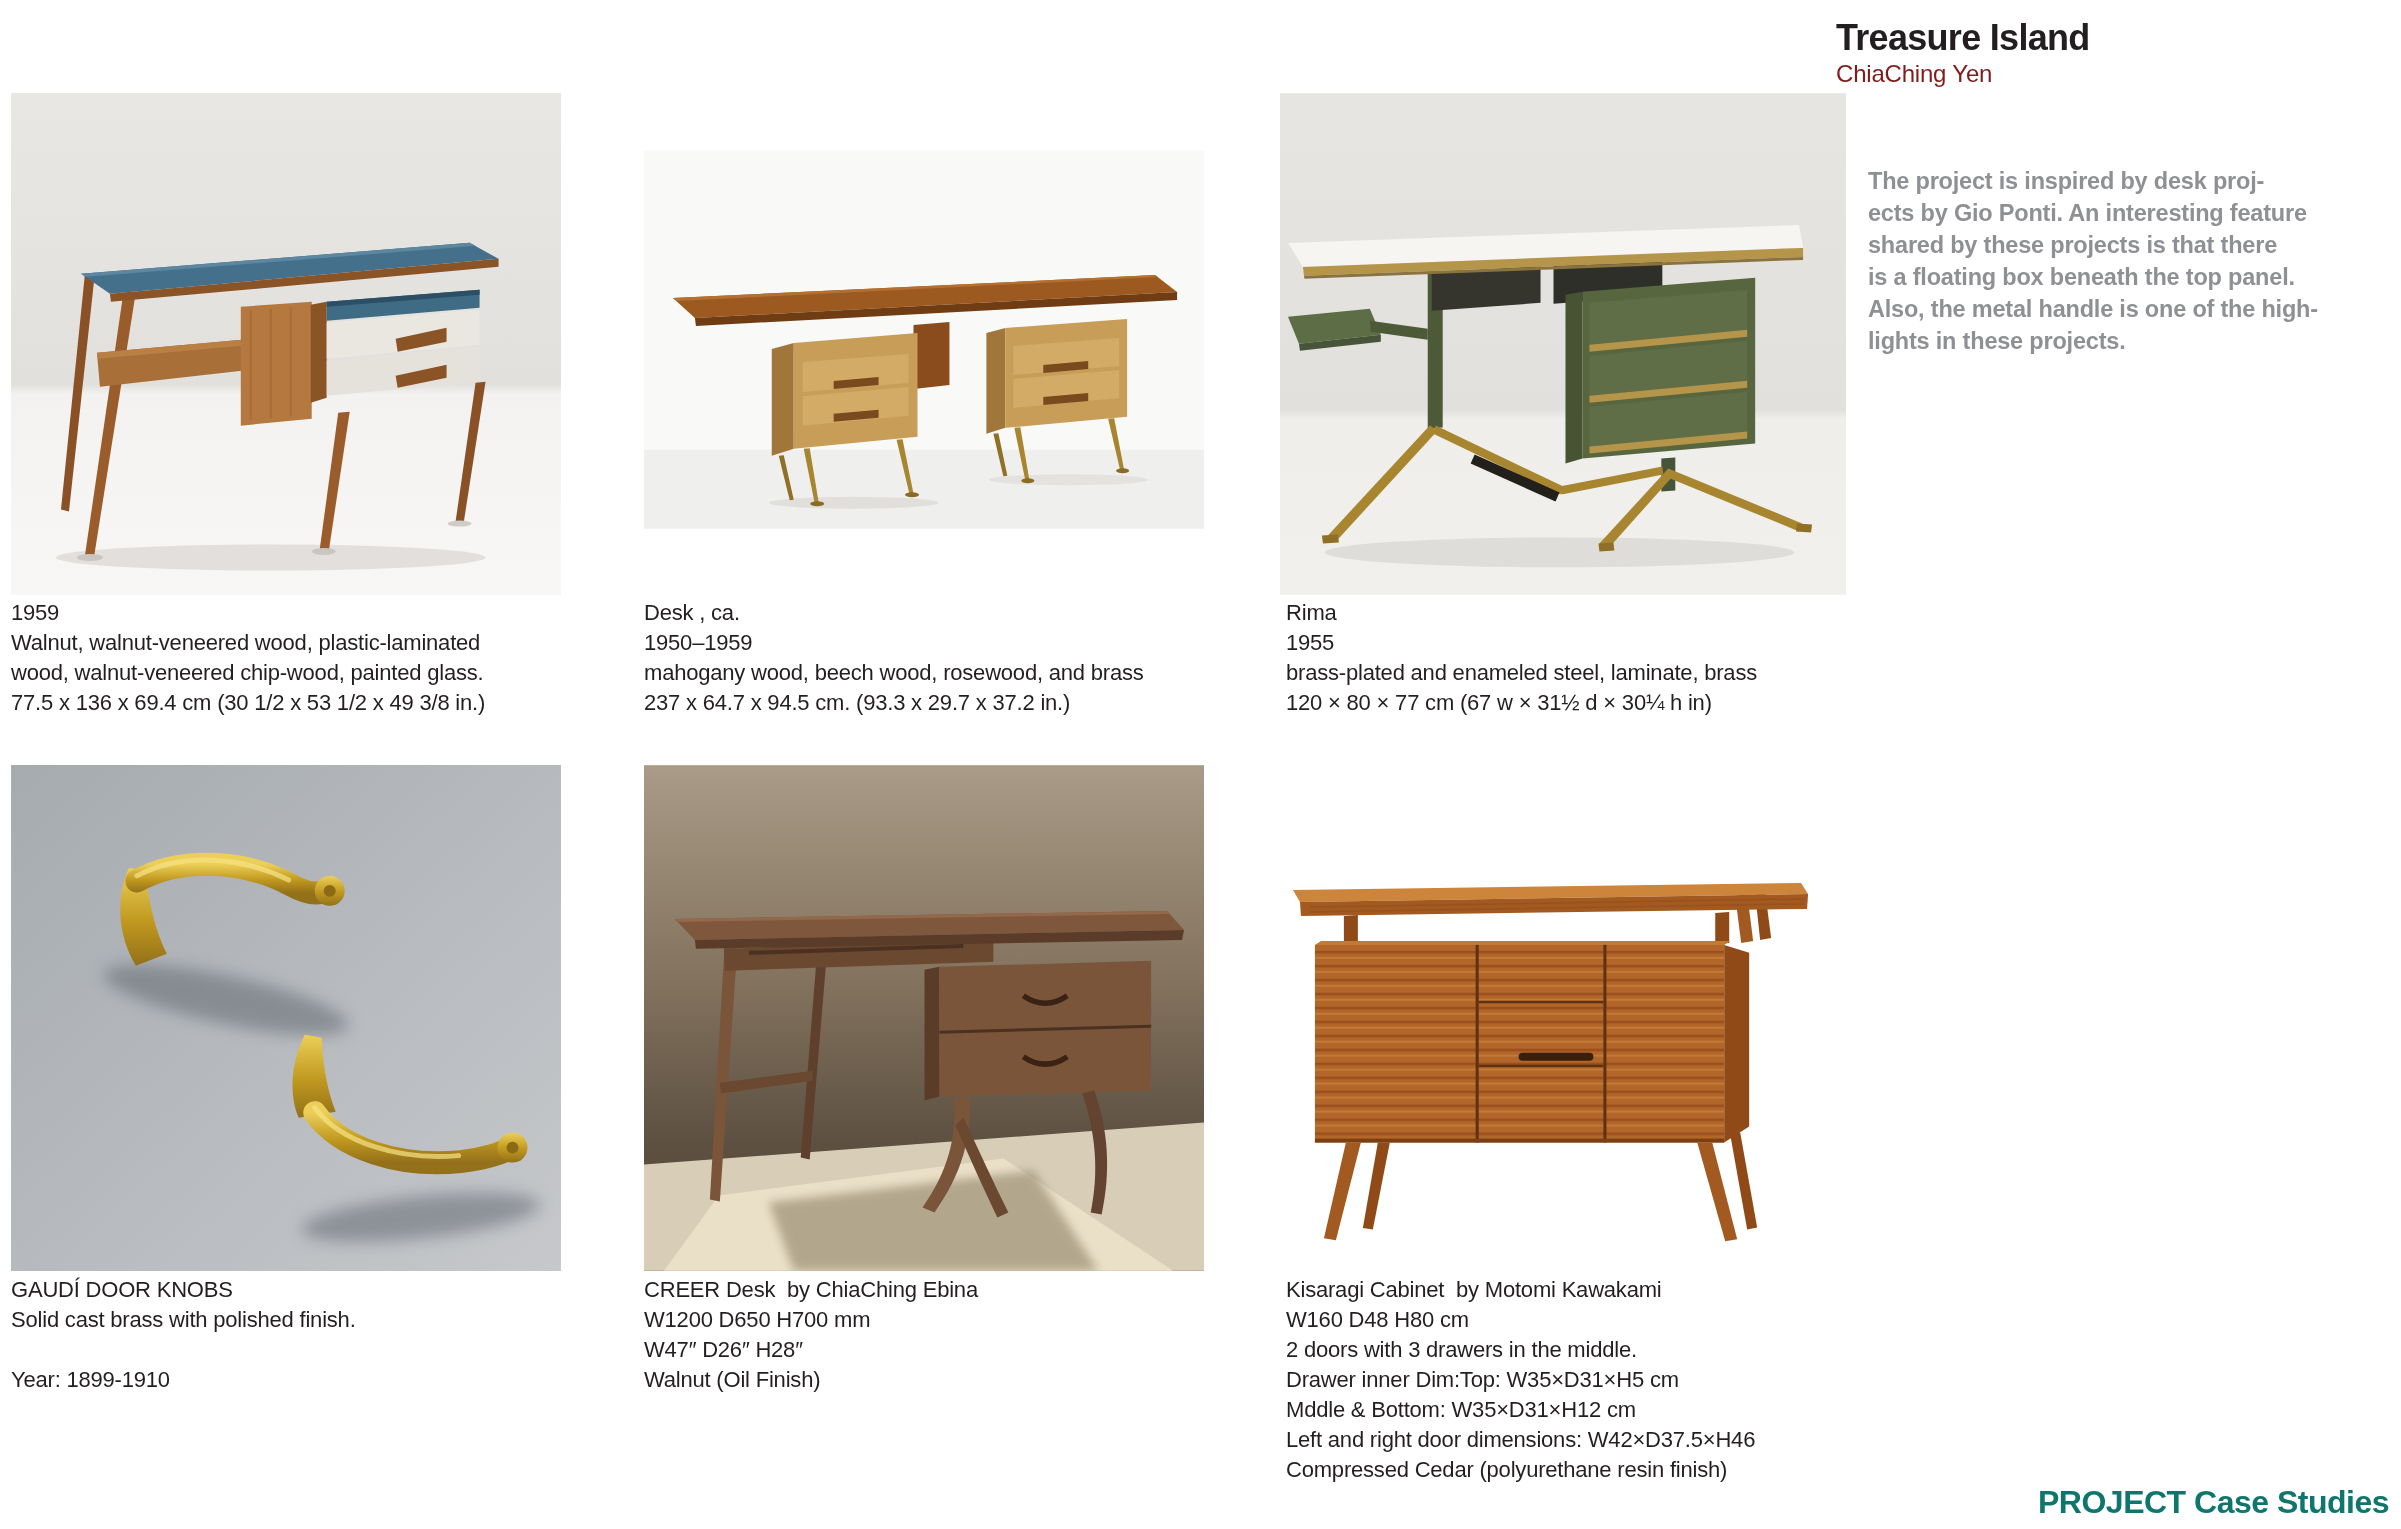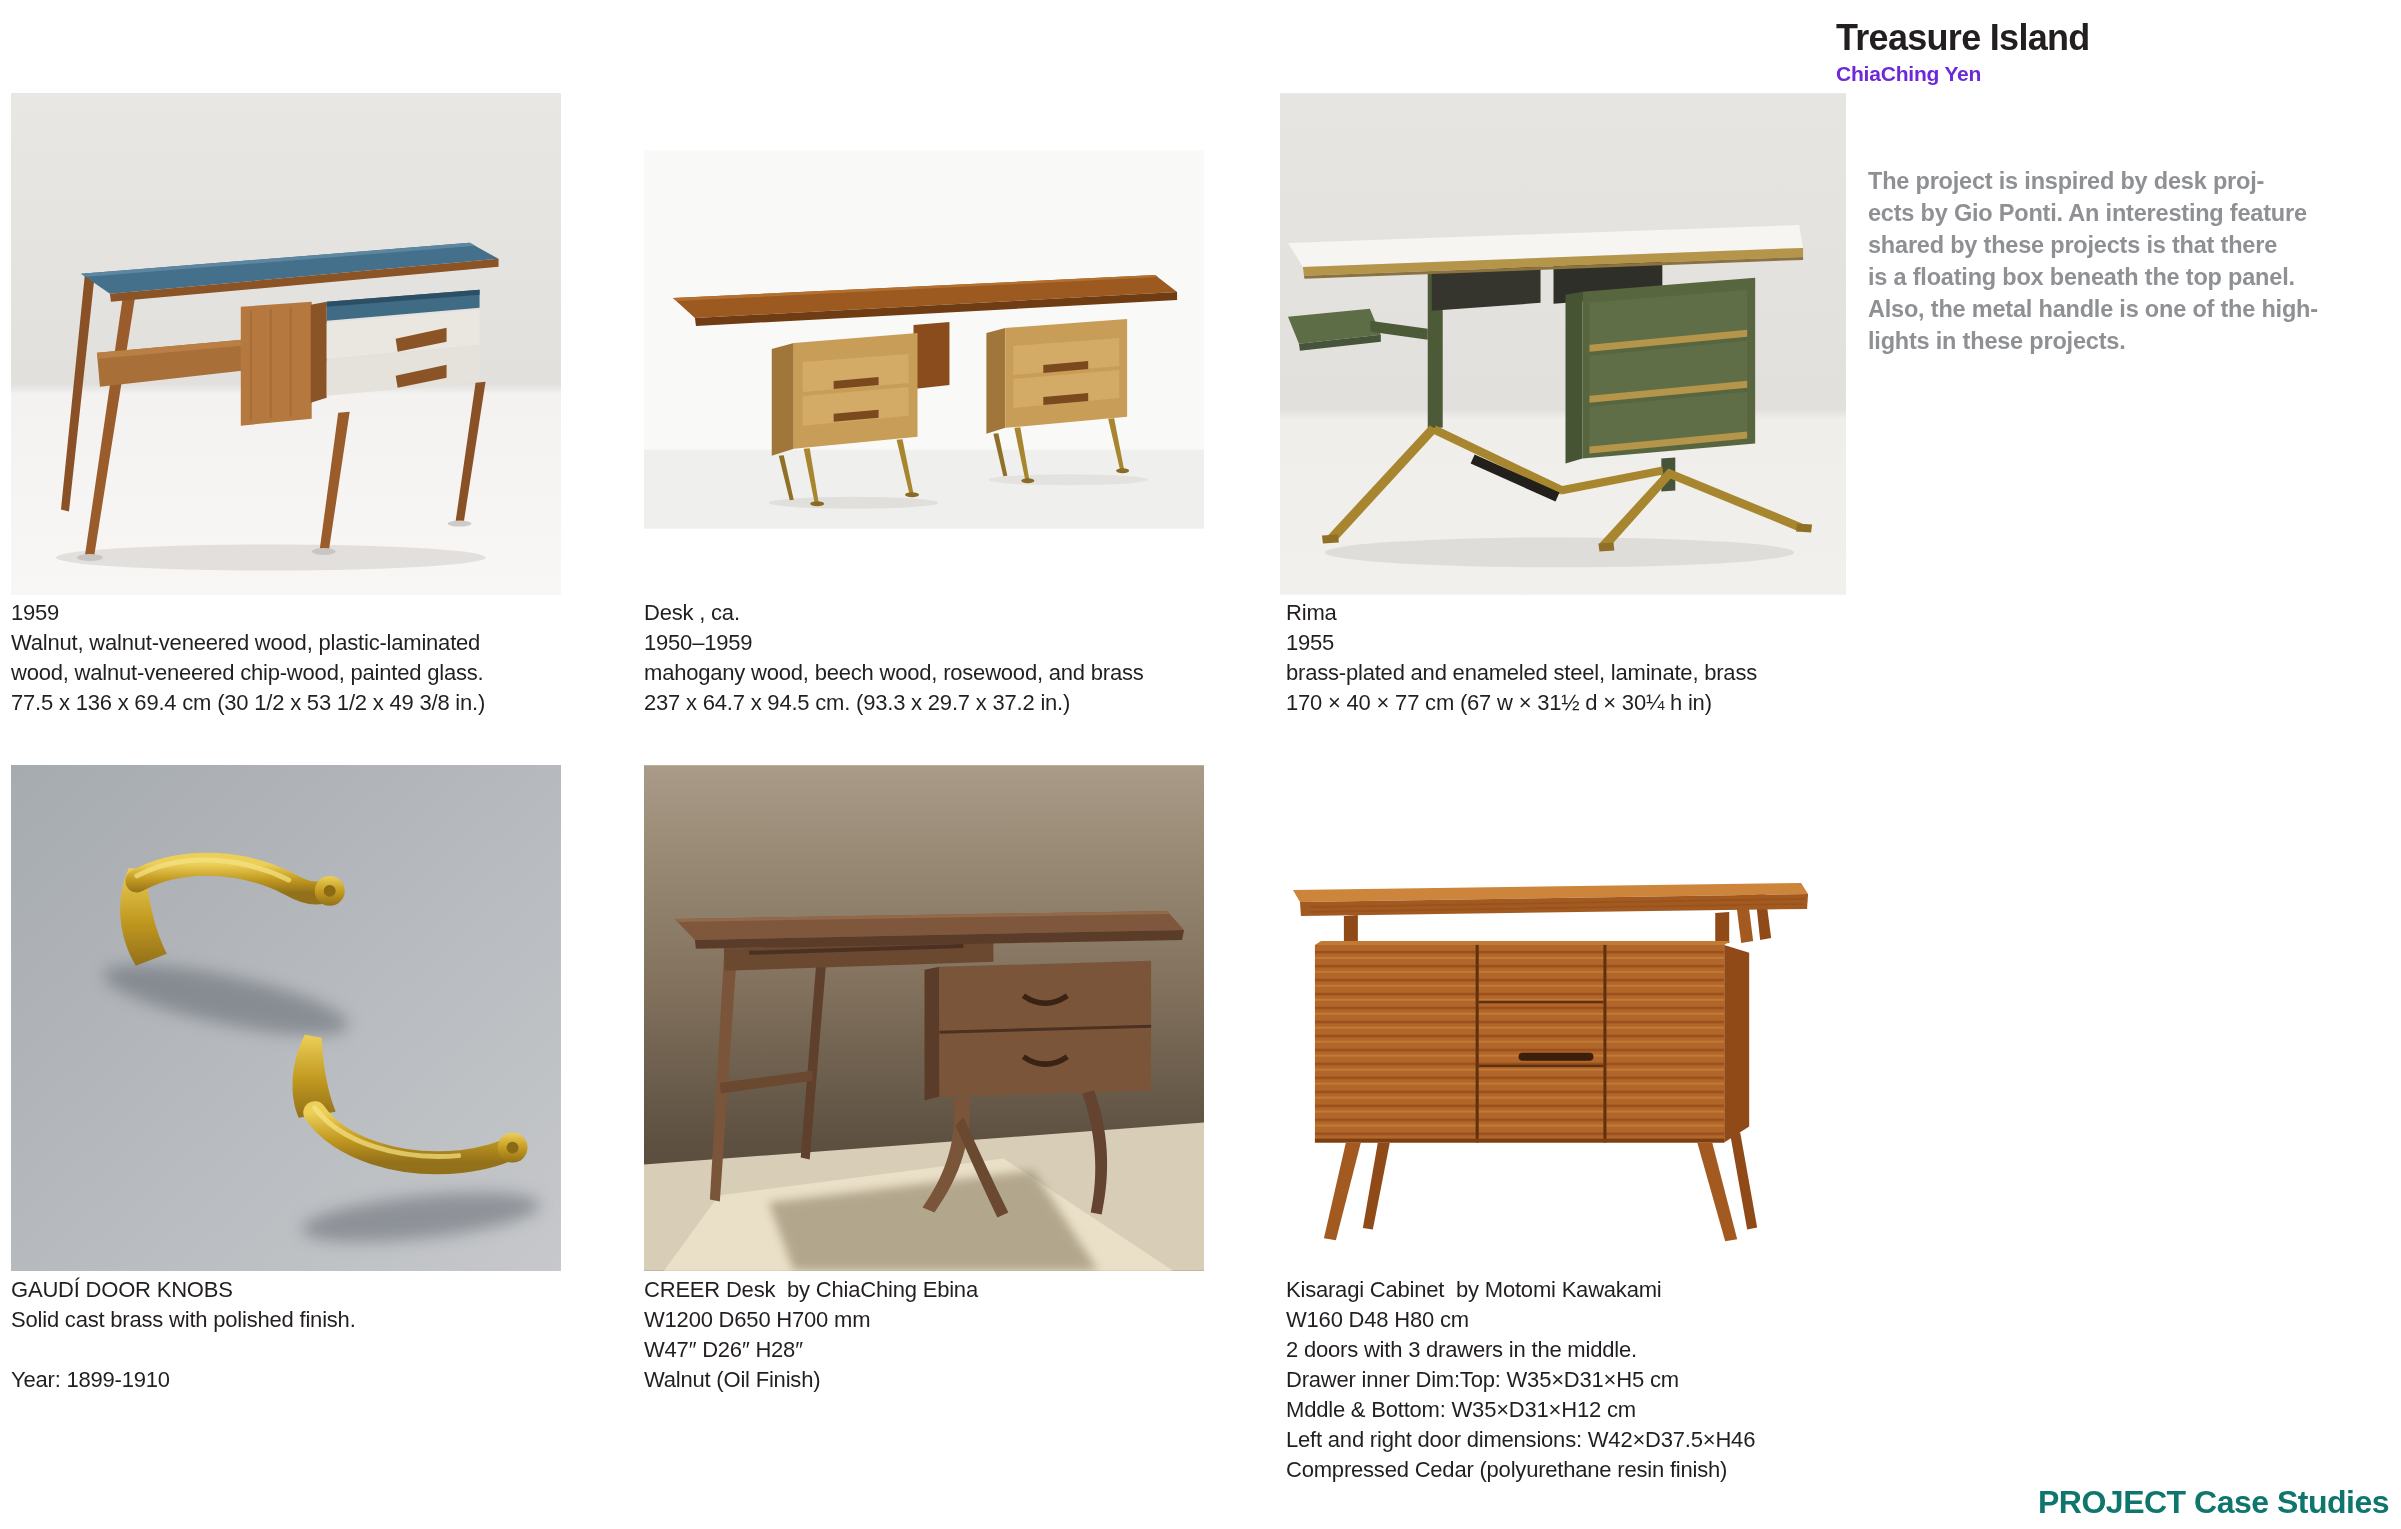--- a/index.html
+++ b/index.html
@@ -11,7 +11,7 @@
   
   .masthead{left:1836px;top:18px;width:549px;}
   .title{font-size:36px;font-weight:bold;letter-spacing:-0.7px;line-height:40px;color:#231f20;}
-  .author{font-size:21px;font-weight:bold;letter-spacing:-0.2px;line-height:26px;margin-top:3px;color:#6d28d9;}
+  .author{font-size:24px;font-weight:normal;letter-spacing:-0.2px;line-height:26px;margin-top:3px;color:#7f1d1d;}
   
   .intro{
     left:1850px;top:165px;width:539px;

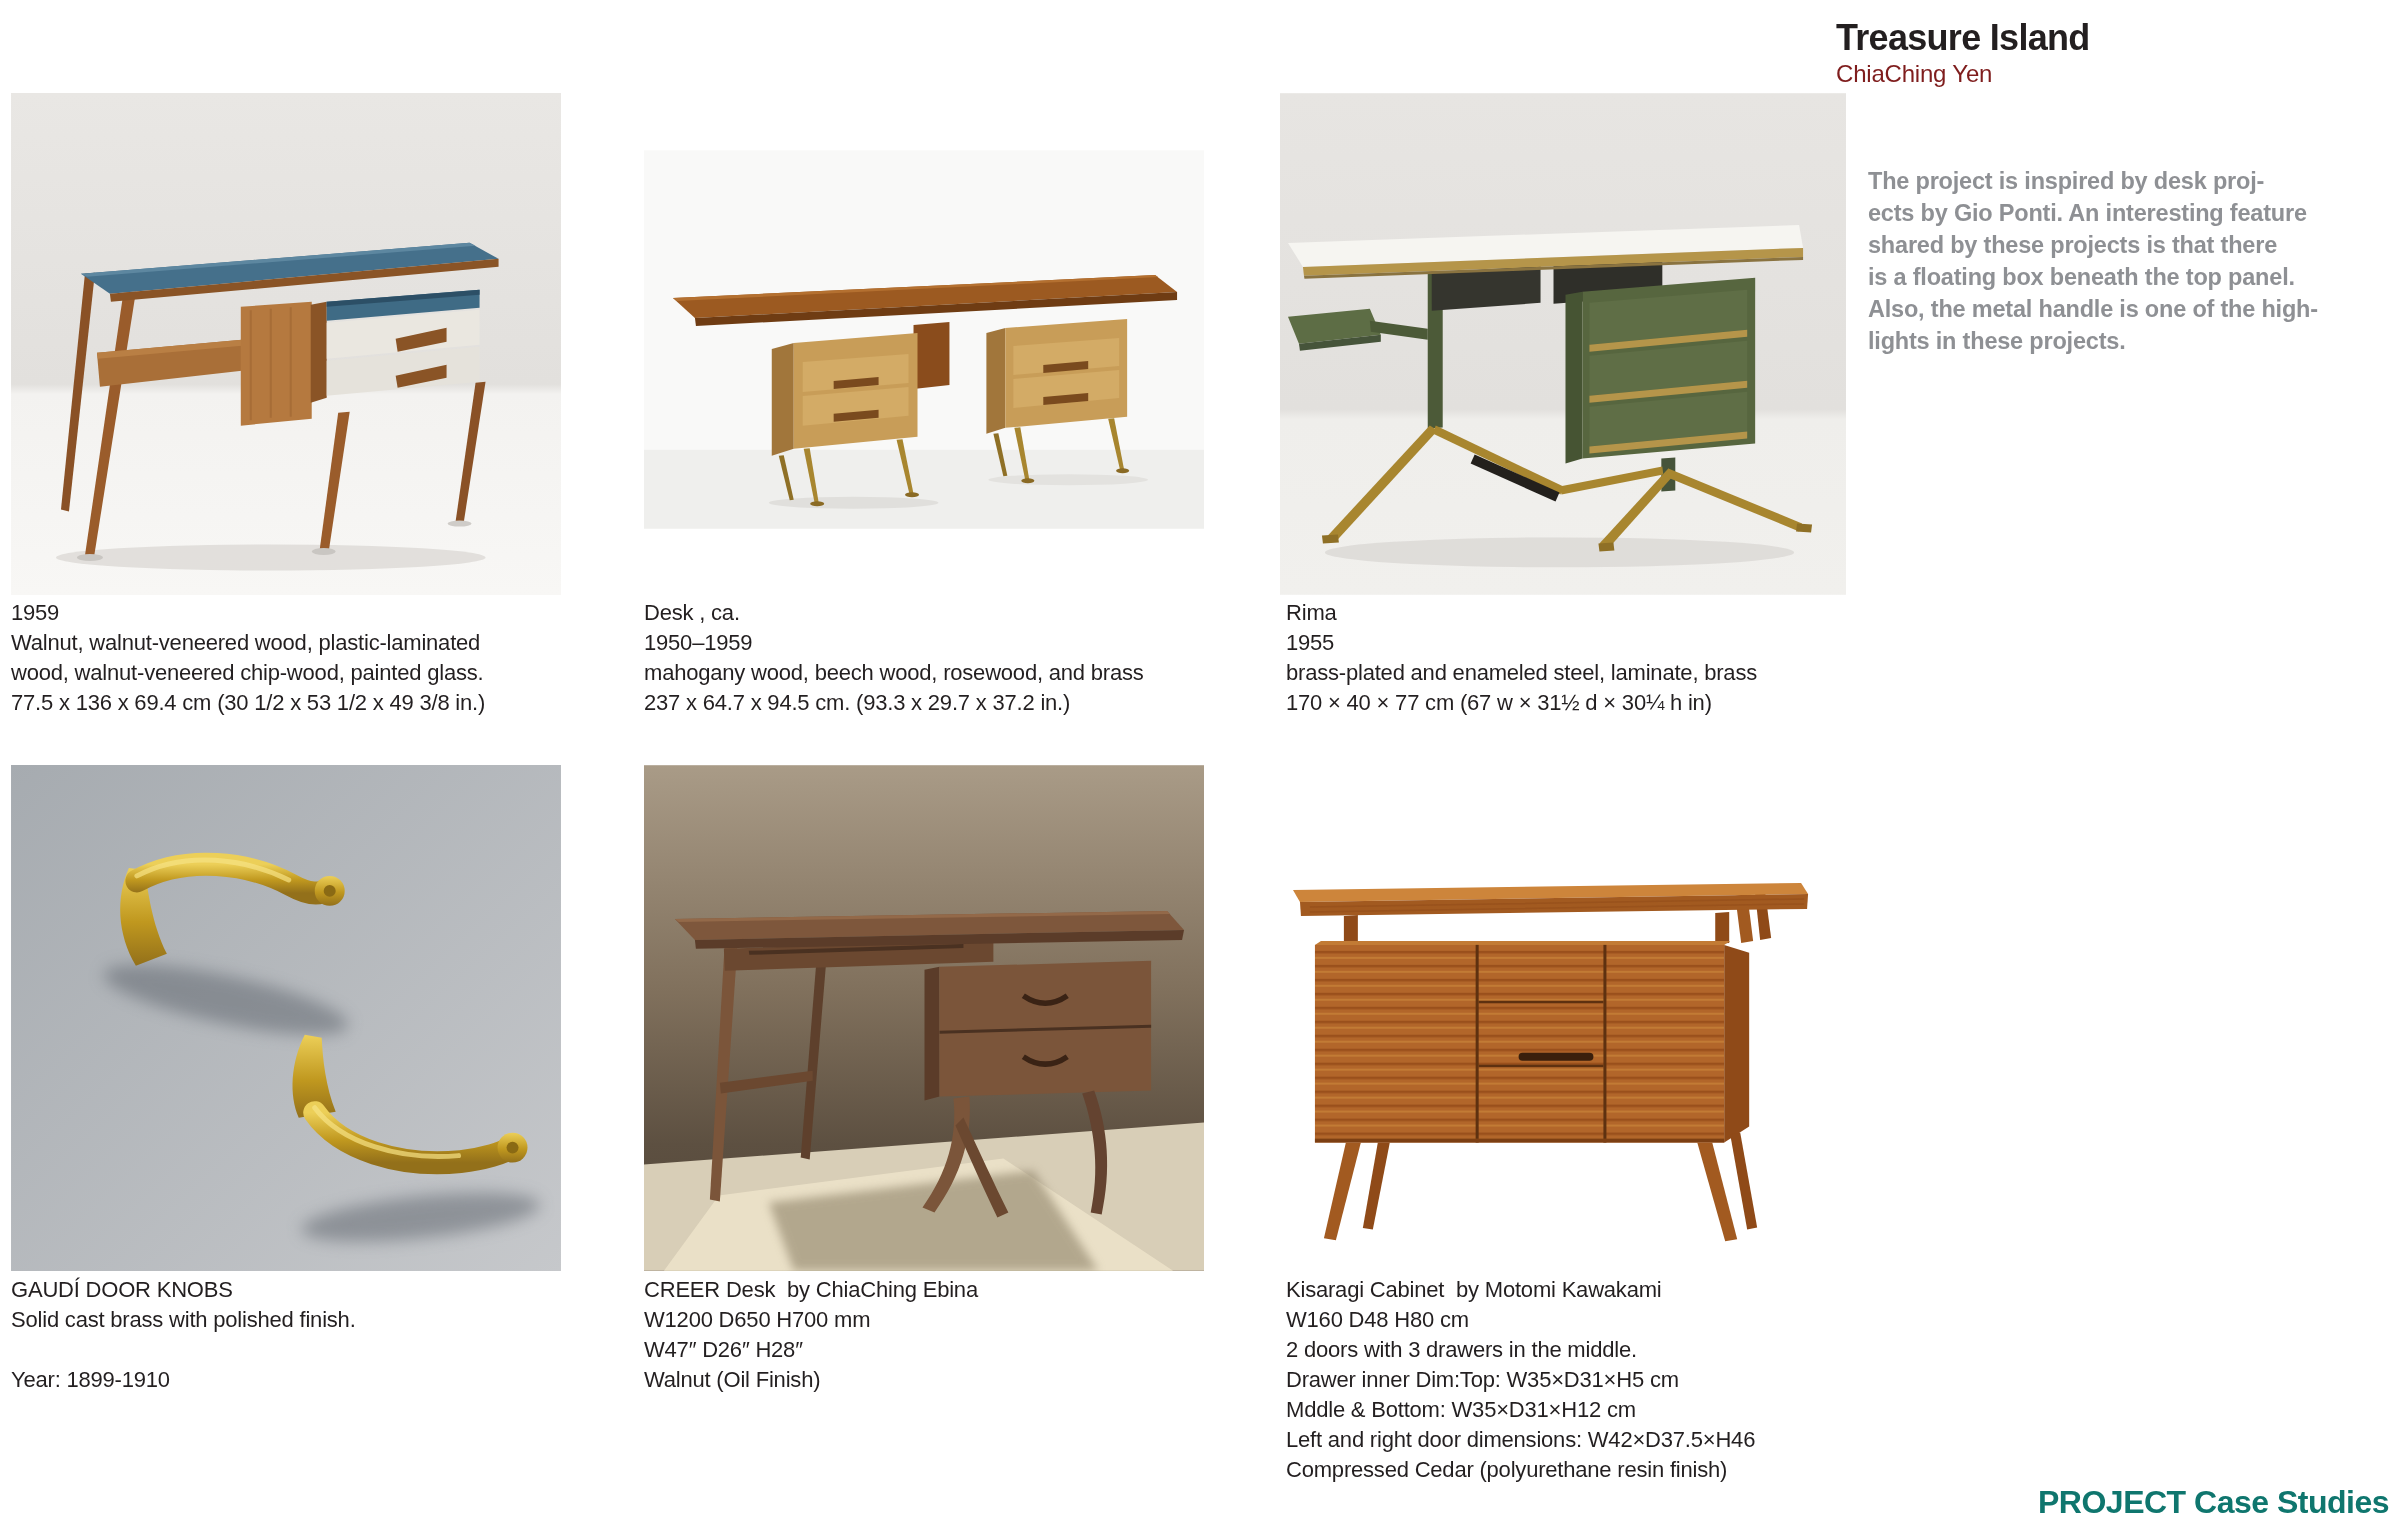--- a/index.html
+++ b/index.html
@@ -287,7 +287,7 @@
 <div class="abs caption cap3">Rima
 1955
 brass-plated and enameled steel, laminate, brass
-170 × 40 × 77 cm (67 w × 31½ d × 30¼ h in)</div>
+120 × 80 × 77 cm (67 w × 31½ d × 30¼ h in)</div>
 <div class="abs caption cap4">GAUDÍ DOOR KNOBS
 Solid cast brass with polished finish.
 

